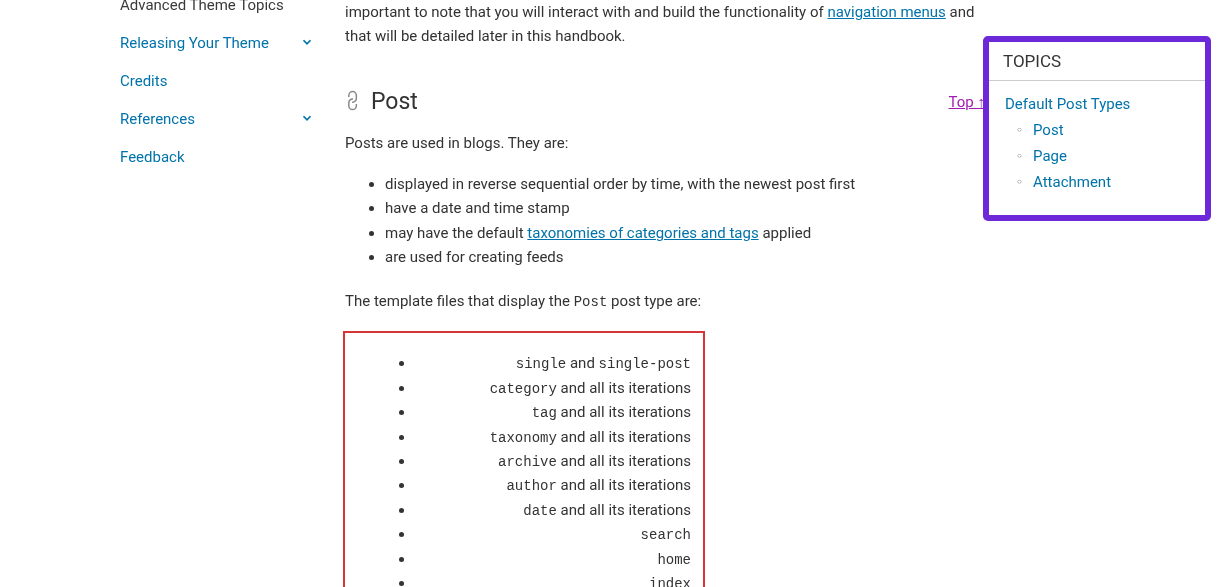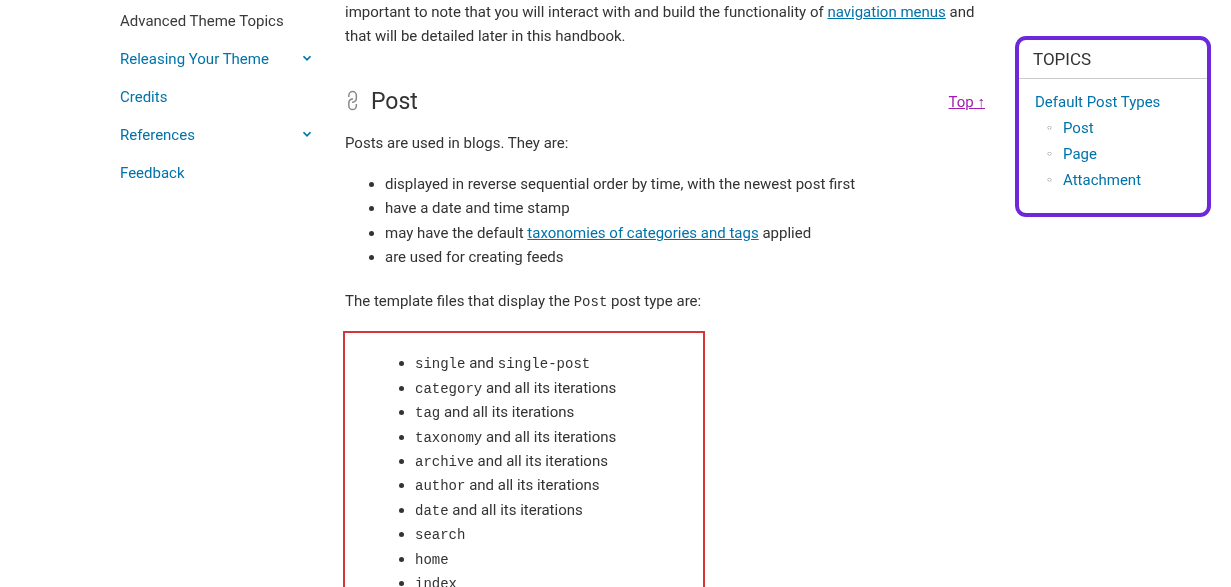--- a/index.html
+++ b/index.html
@@ -18,7 +18,7 @@
       left: 98px;
       top: 0;
       width: 238px;
-      padding-top: 16px;
+      padding-top: 0;
     }
     .sidebar-item {
       padding: 10px 22px;

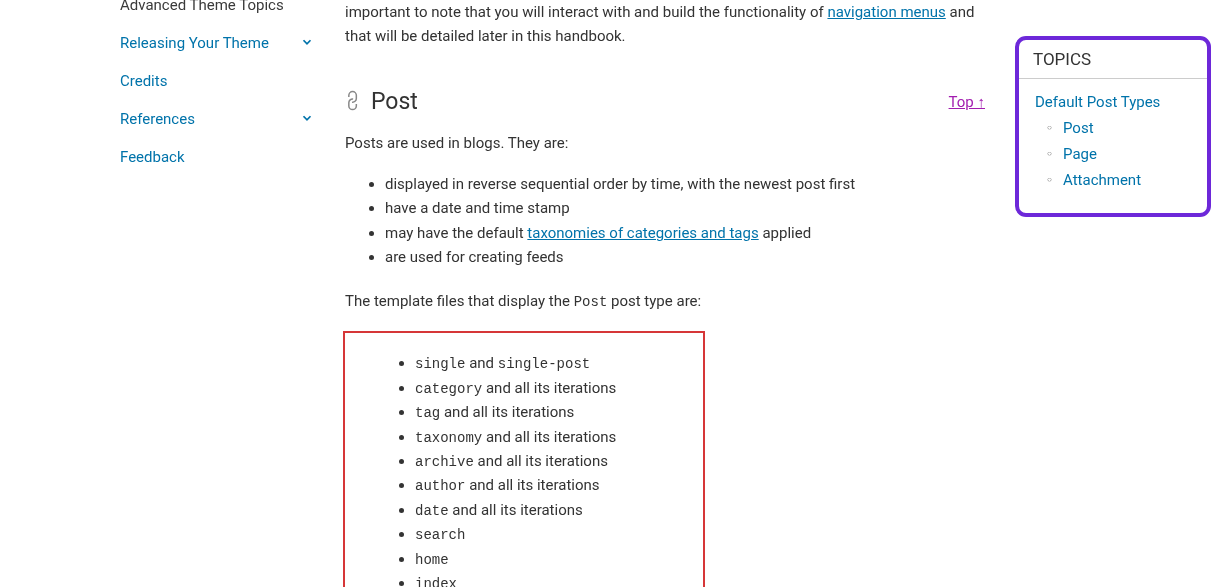--- a/index.html
+++ b/index.html
@@ -117,9 +117,9 @@
       position: absolute;
       right: 20px;
       top: 36px;
-      width: 196px;
-      border: 4px solid #6d28d9;
-      border-radius: 11px;
+      width: 228px;
+      border: 6px solid #6d28d9;
+      border-radius: 5px;
       background: #fff;
     }
     .topics-header {

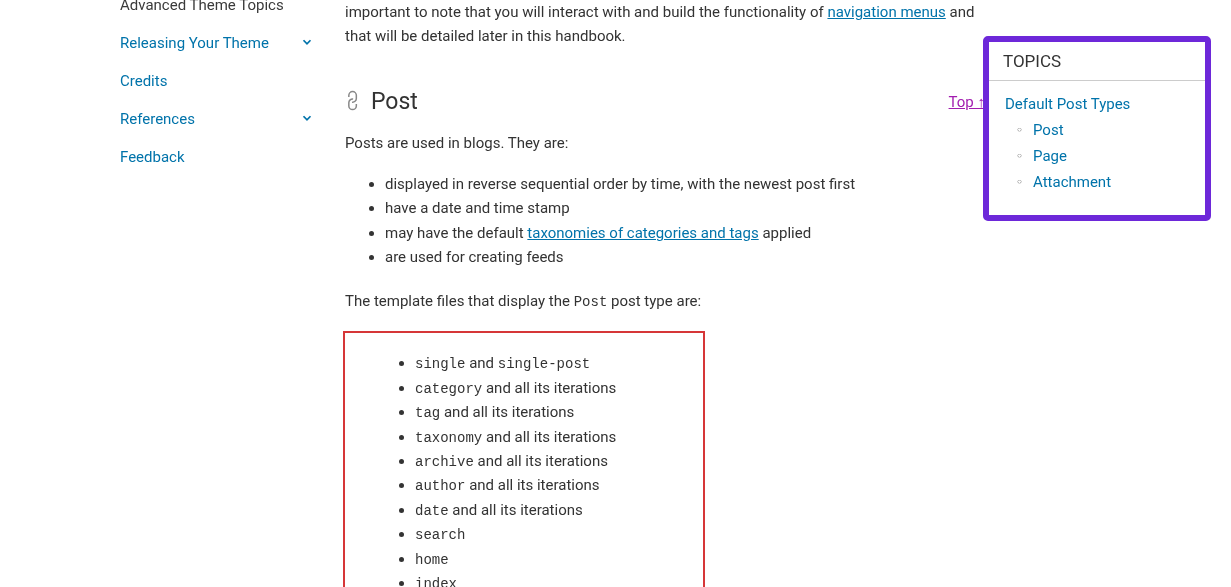--- a/index.html
+++ b/index.html
@@ -112,6 +112,7 @@
     .red-box li {
       line-height: 1.6;
       font-size: 15px;
+      text-align: right;
     }
     .topics-panel {
       position: absolute;

